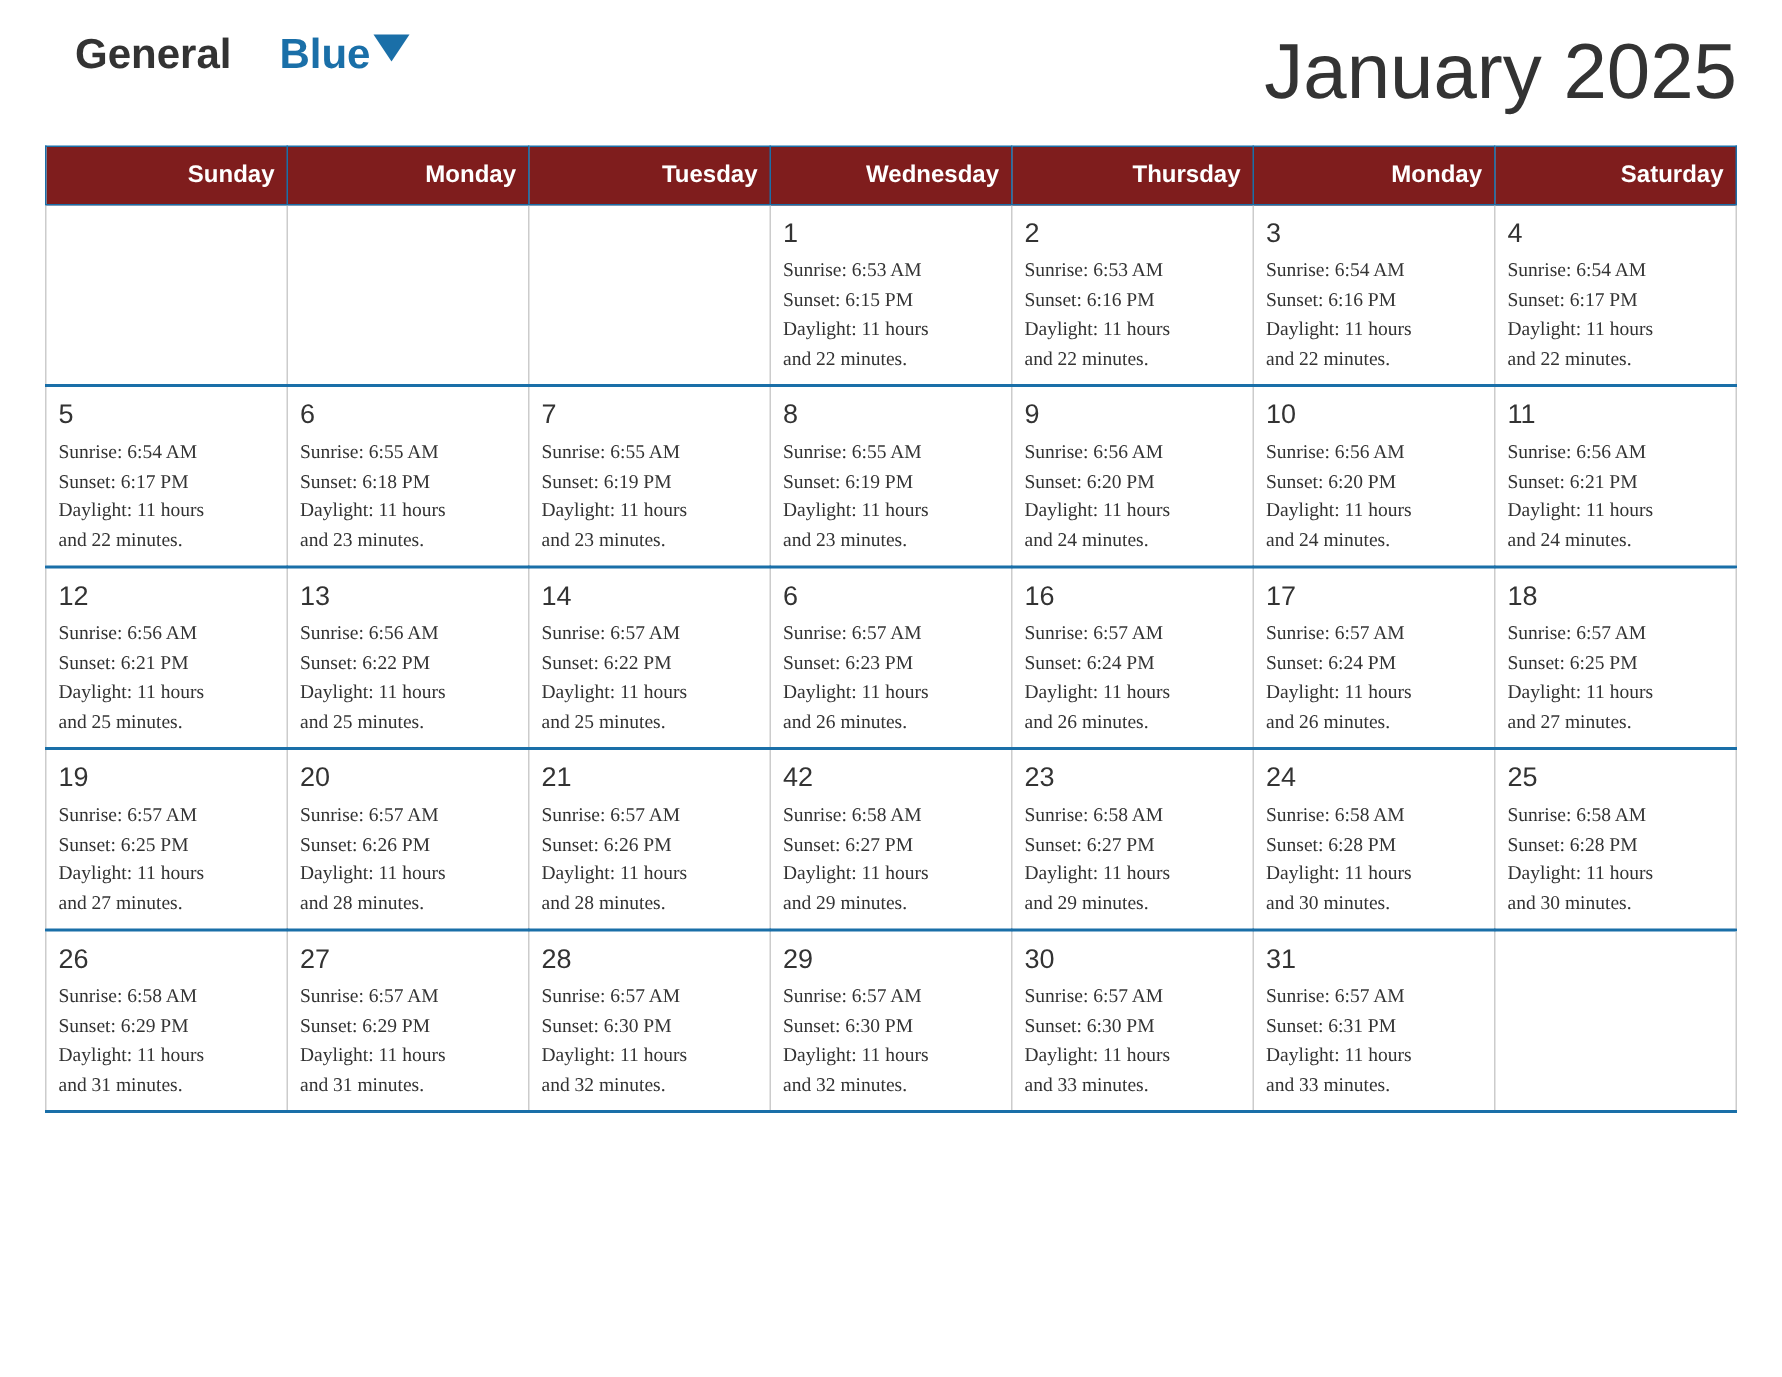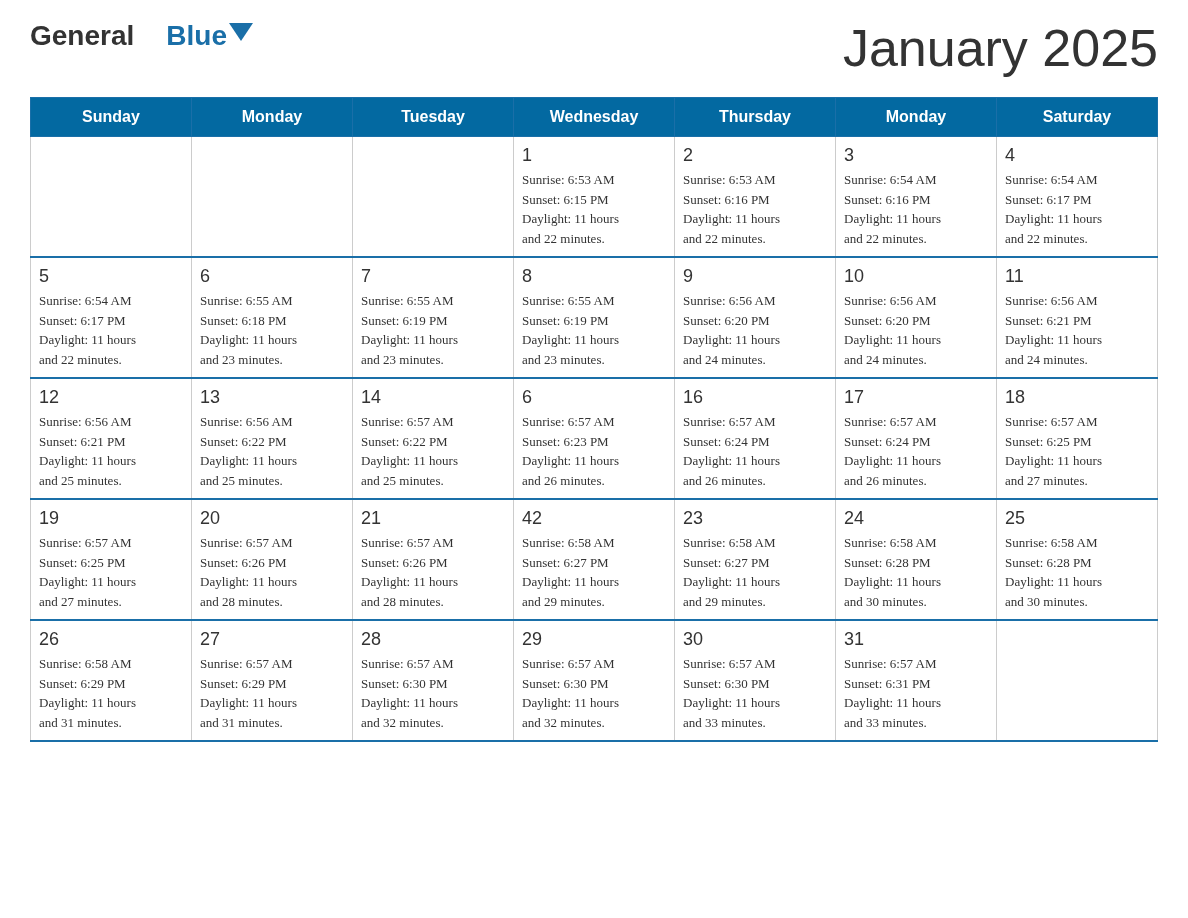--- a/index.html
+++ b/index.html
@@ -15,6 +15,7 @@
       justify-content: space-between;
       align-items: flex-start;
       margin-bottom: 20px;
+      margin-left: 20px;
     }
     .logo-text-general {
       font-size: 28px;

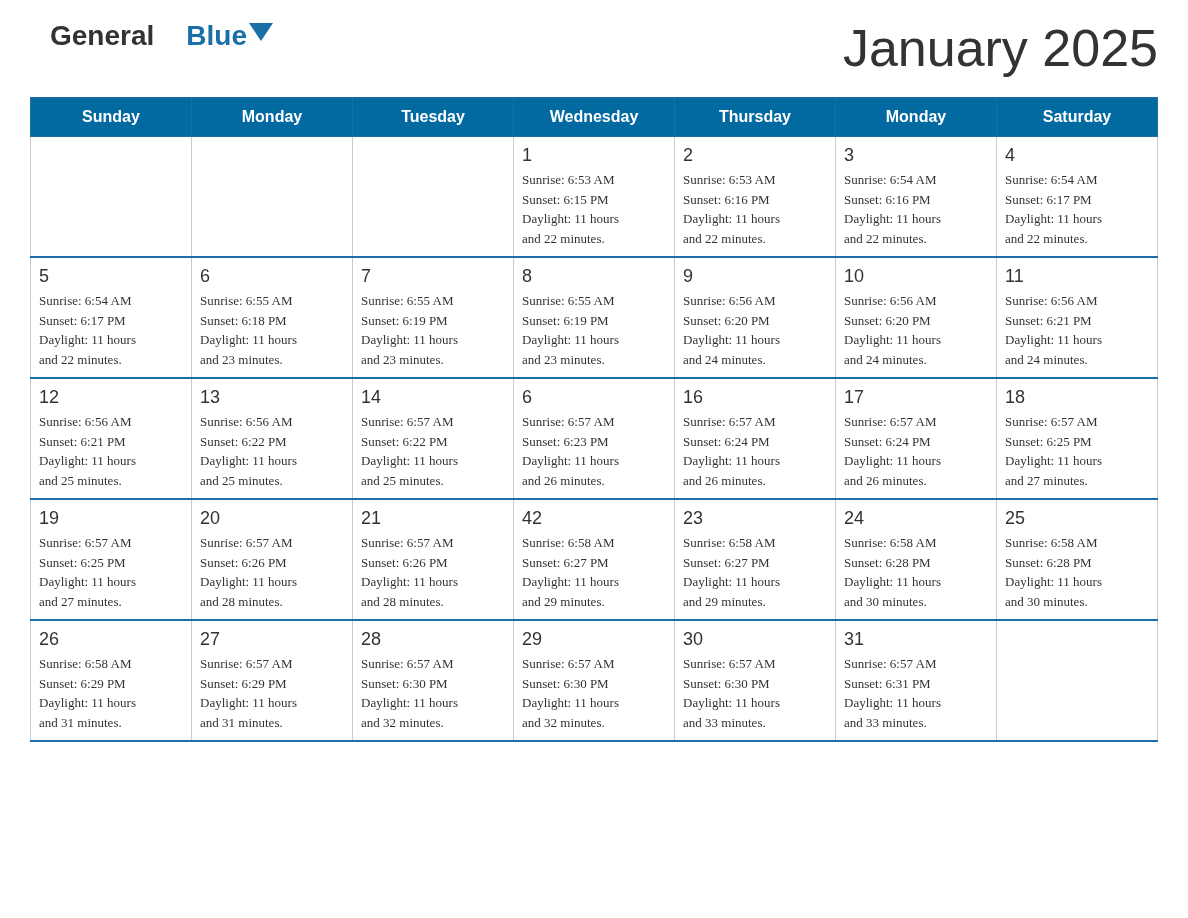--- a/index.html
+++ b/index.html
@@ -68,12 +68,12 @@
       table-layout: fixed;
     }
     thead tr th {
-      background-color: #0369a1;
+      background-color: #7f1d1d;
       color: #fff;
       font-size: 16px;
       font-weight: bold;
       padding: 10px 8px;
-      text-align: center;
+      text-align: right;
       border: 1px solid #1a6fa8;
     }
     tbody tr td {

